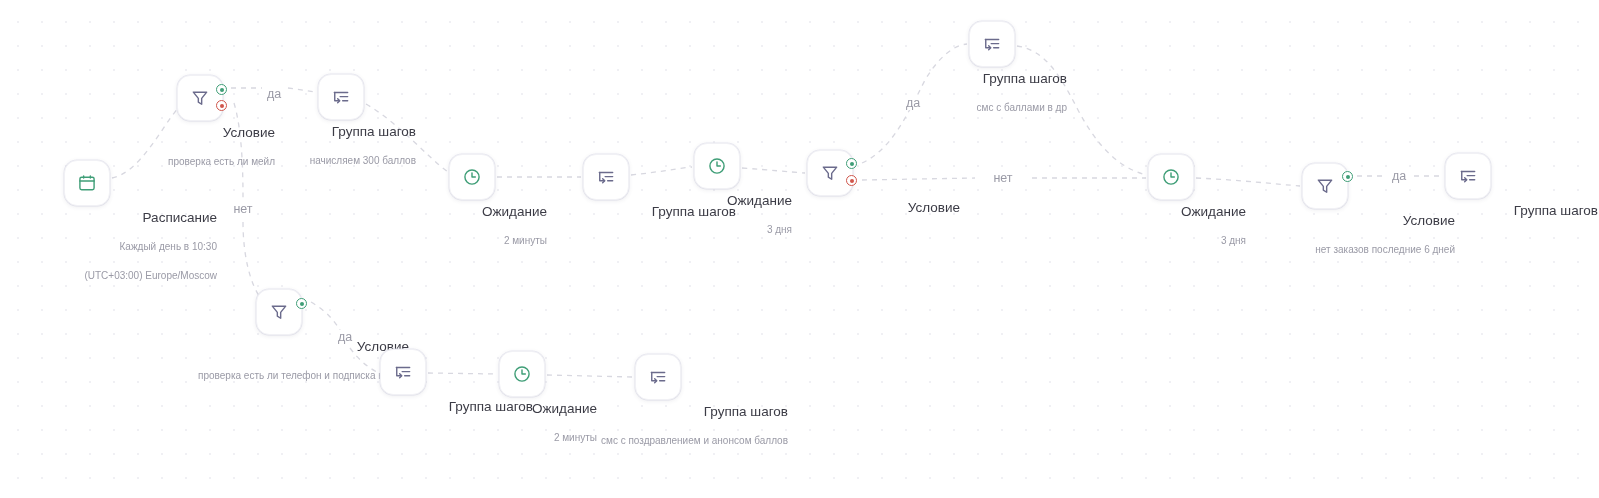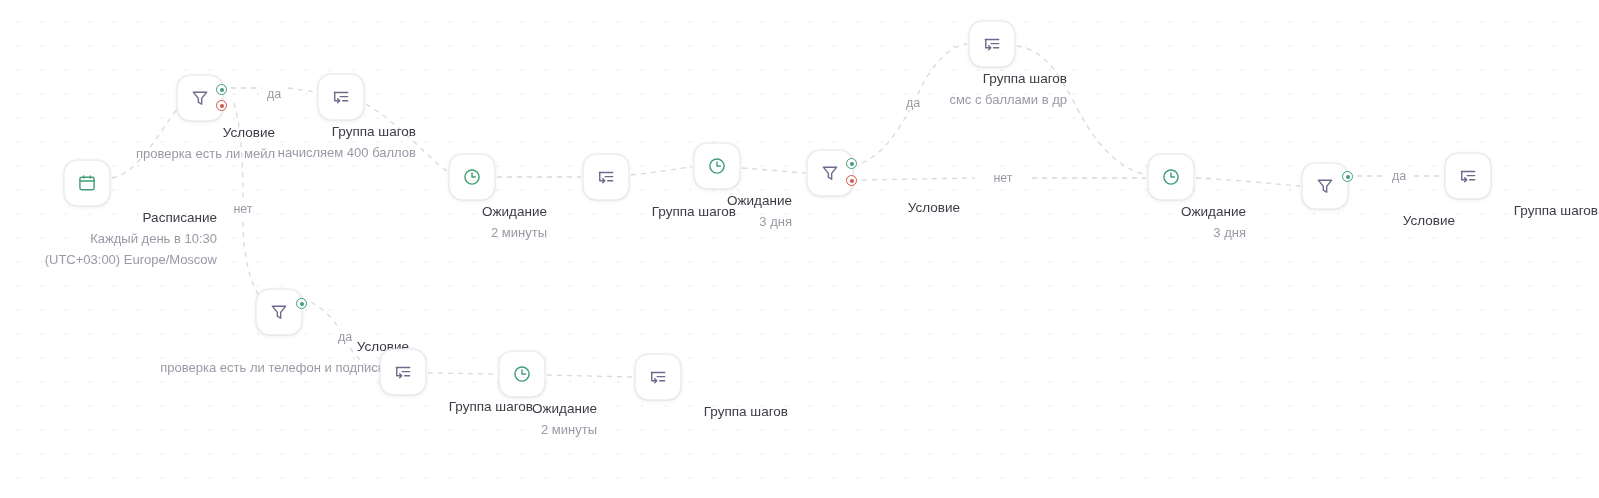--- a/index.html
+++ b/index.html
@@ -74,10 +74,10 @@
     white-space: nowrap;
   }
   .subtitle {
-    font-size: 13px;
+    font-size: 10px;
     color: #9a9aa6;
     line-height: 19px;
-    margin-top: 2px;
+    margin-top: 10px;
   }
   .subtitle.nowrap { white-space: nowrap; }
   .port {

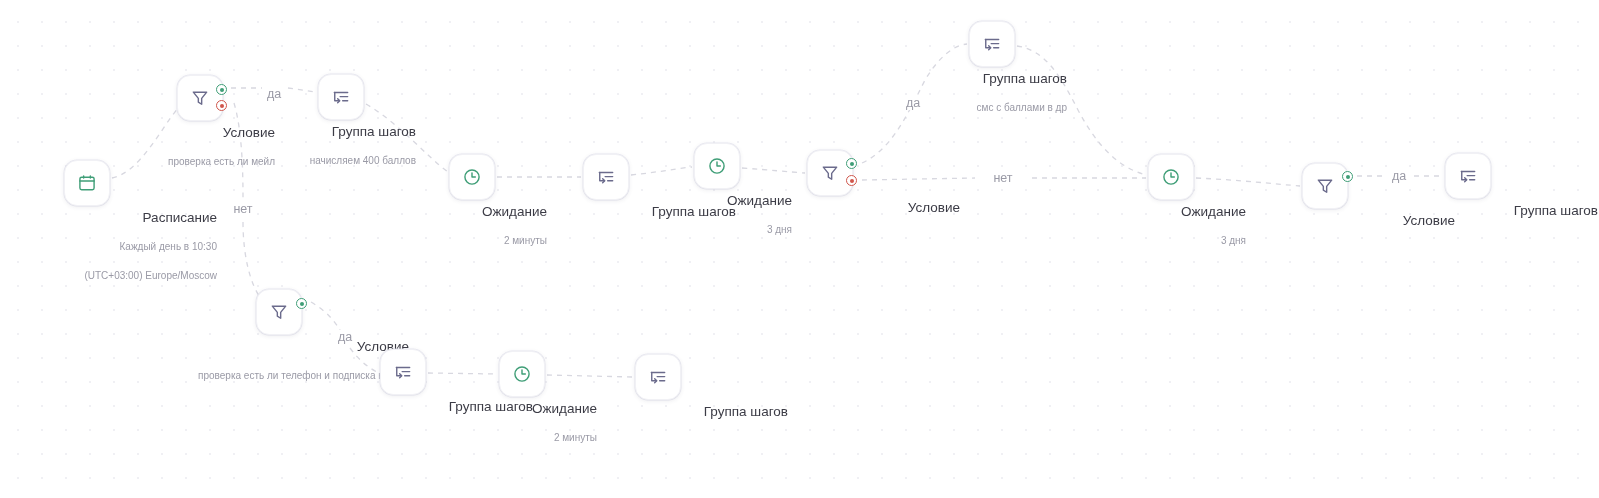--- a/index.html
+++ b/index.html
@@ -192,7 +192,7 @@
     </div>
     <div class="labels narrow">
       <div class="title">Группа шагов</div>
-      <div class="subtitle nowrap">начисляем 400 баллов</div>
+      <div class="subtitle nowrap">начисляем 300 баллов</div>
     </div>
   </div>
 

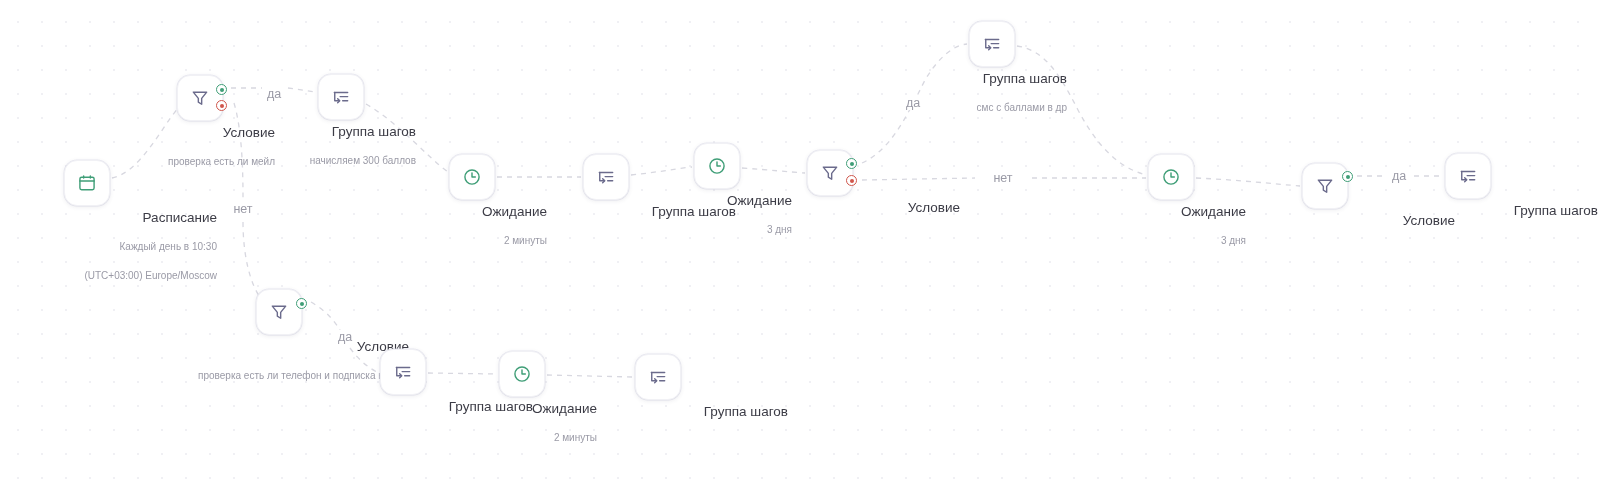--- a/index.html
+++ b/index.html
@@ -288,6 +288,7 @@
     <div class="port green" style="left:17px; top:-15px;"></div>
     <div class="labels wide">
       <div class="title">Условие</div>
+      <div class="subtitle nowrap">нет заказов последние 6 дней</div>
     </div>
   </div>
 

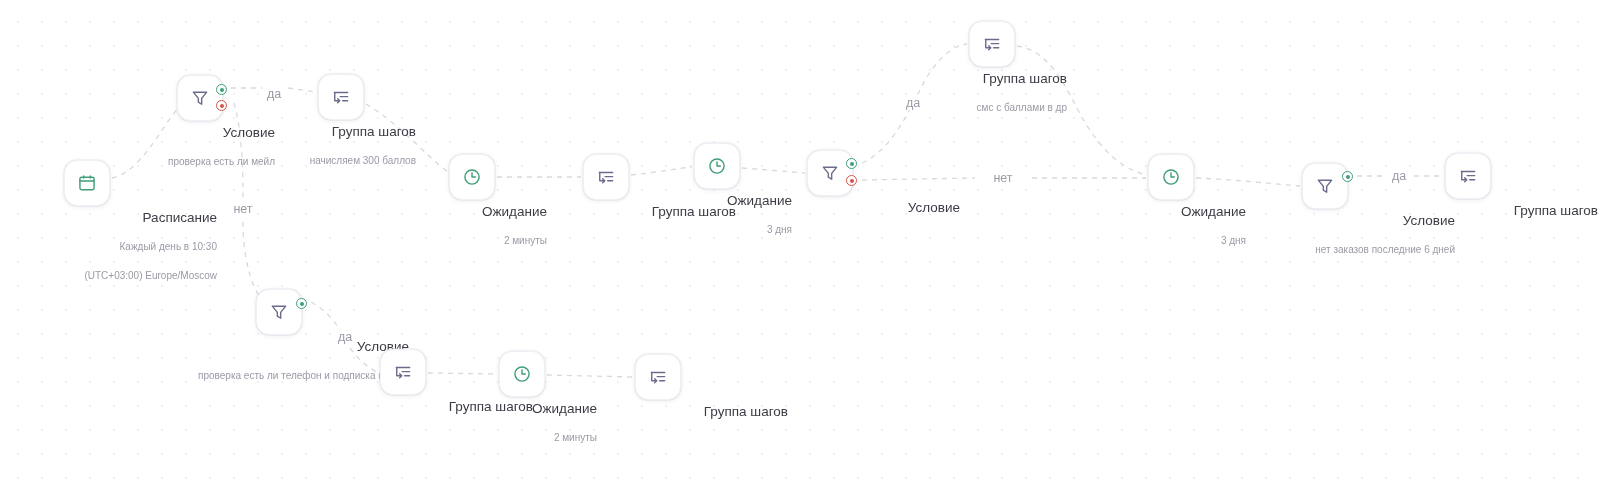--- a/index.html
+++ b/index.html
@@ -360,6 +360,7 @@
     </div>
     <div class="labels wide">
       <div class="title">Группа шагов</div>
+      <div class="subtitle">смс с поздравлением и анонсом баллов</div>
     </div>
   </div>
 

